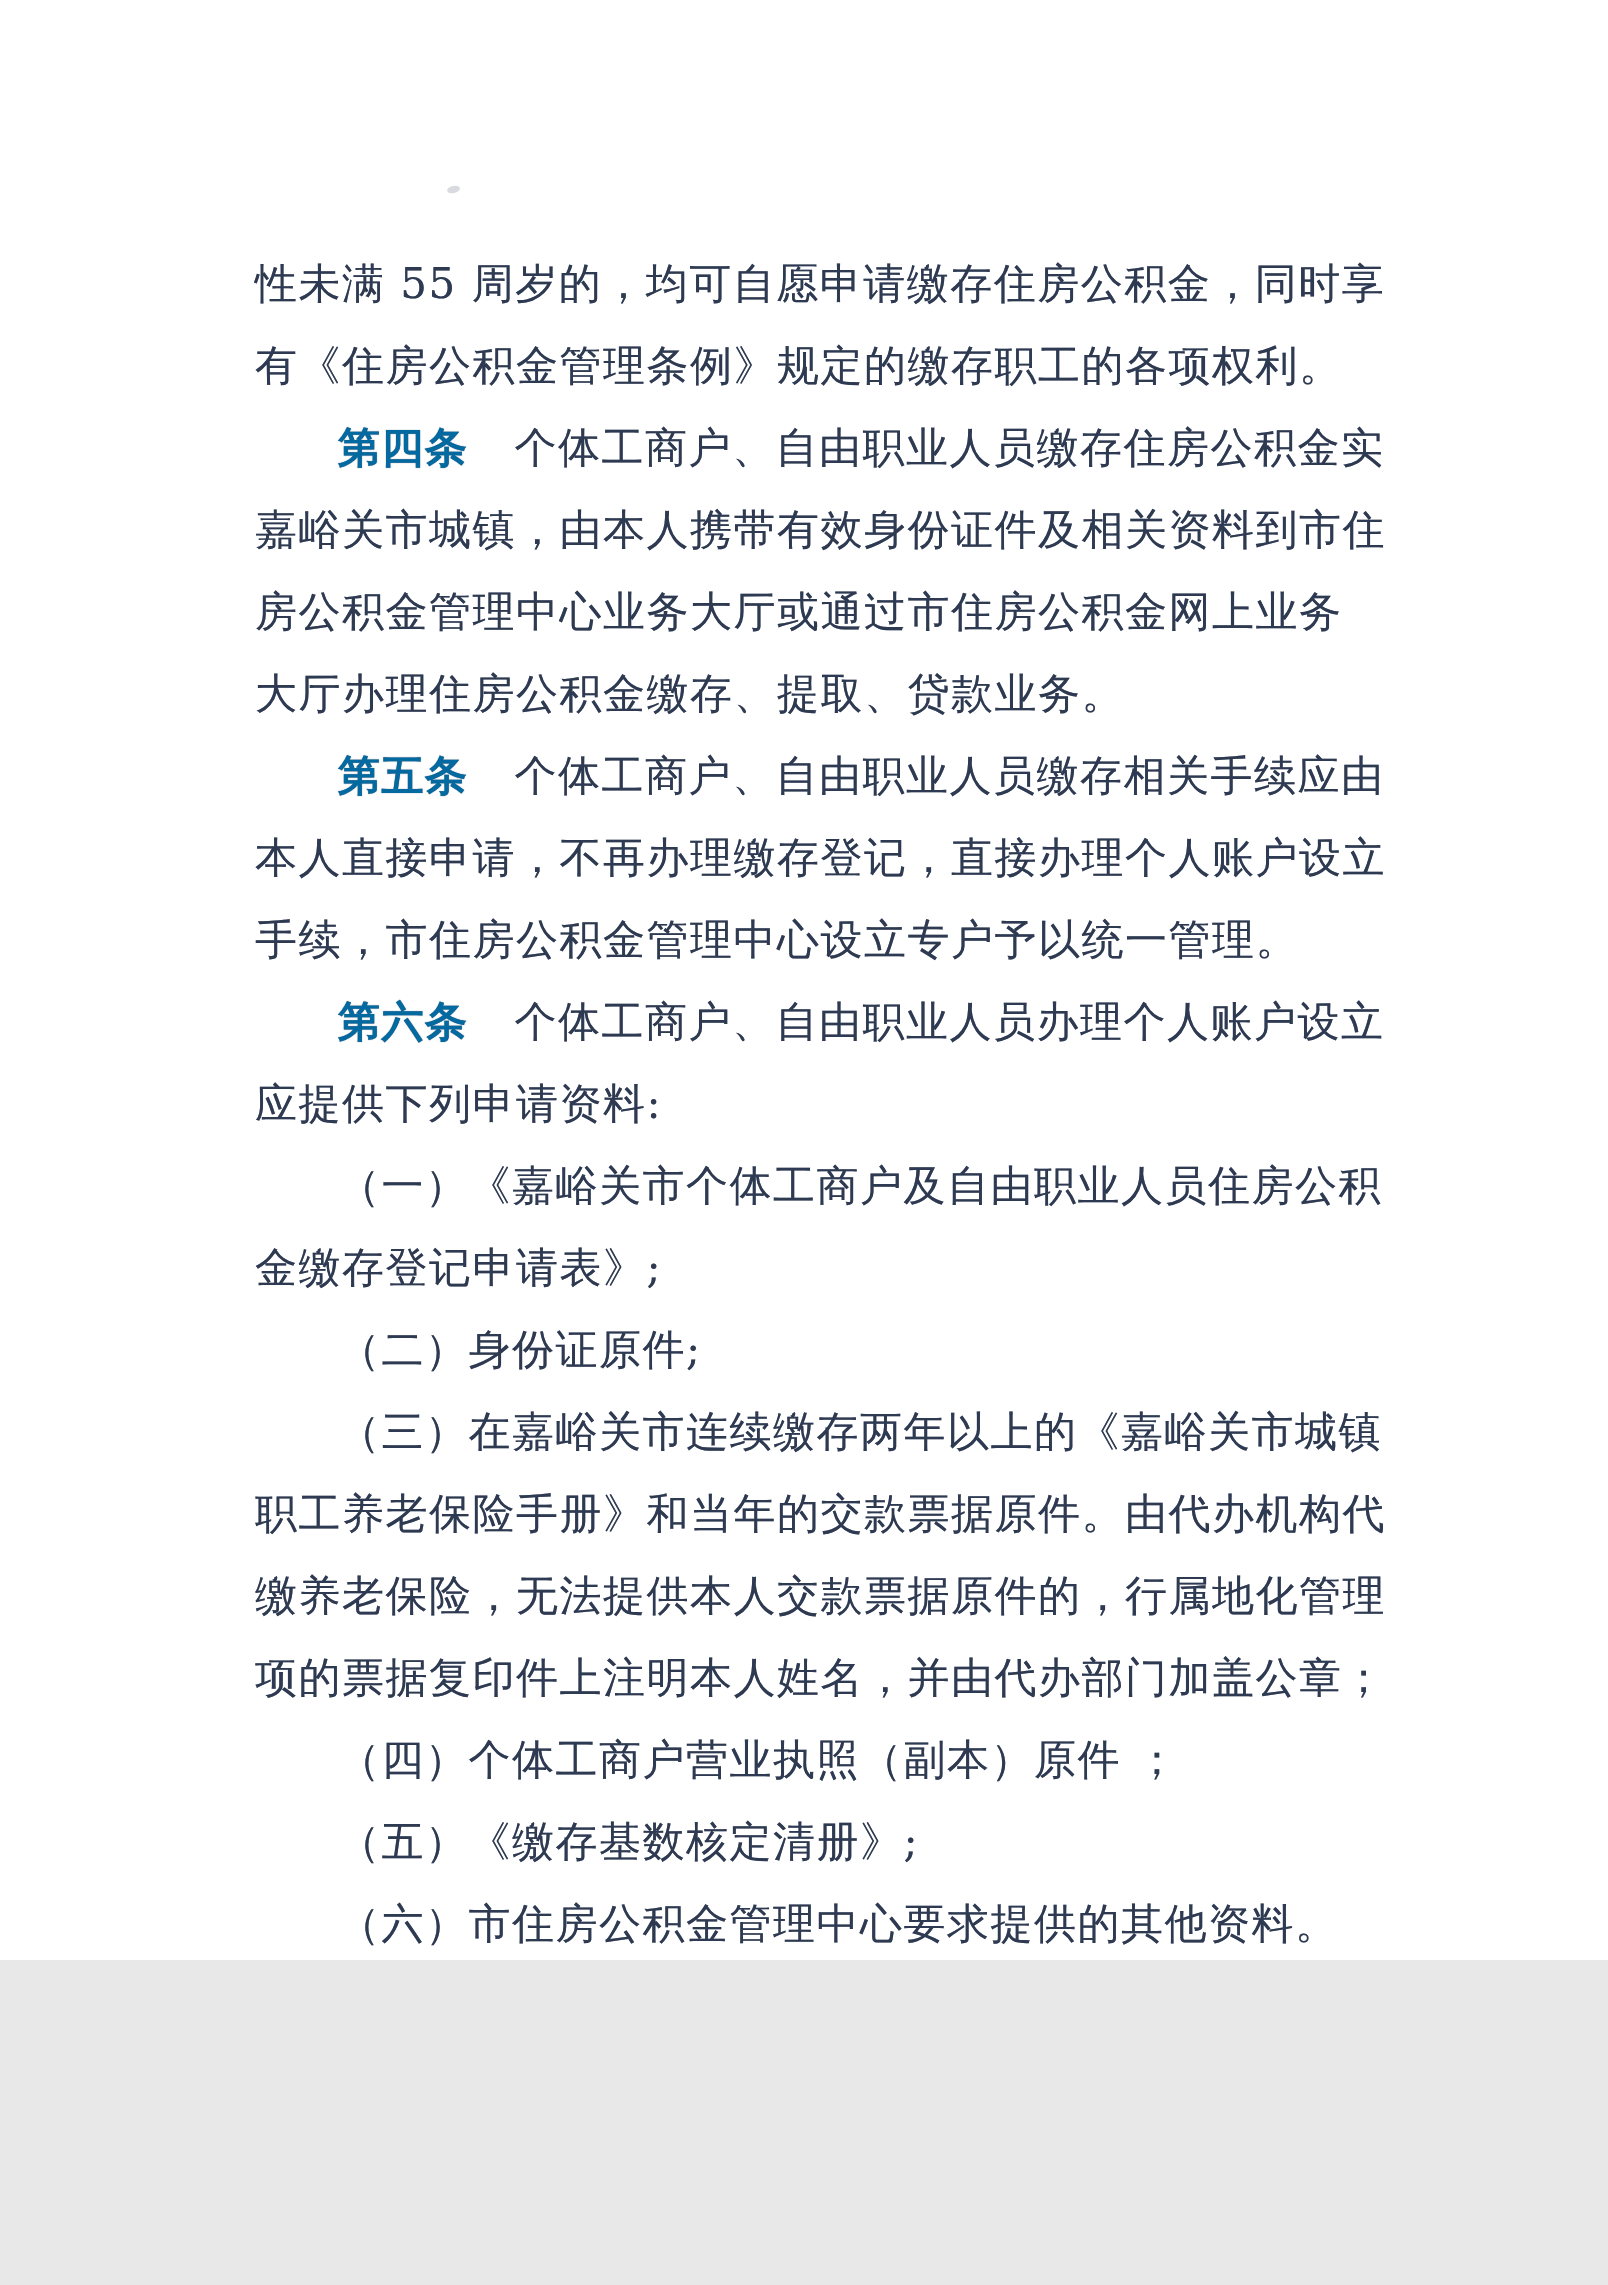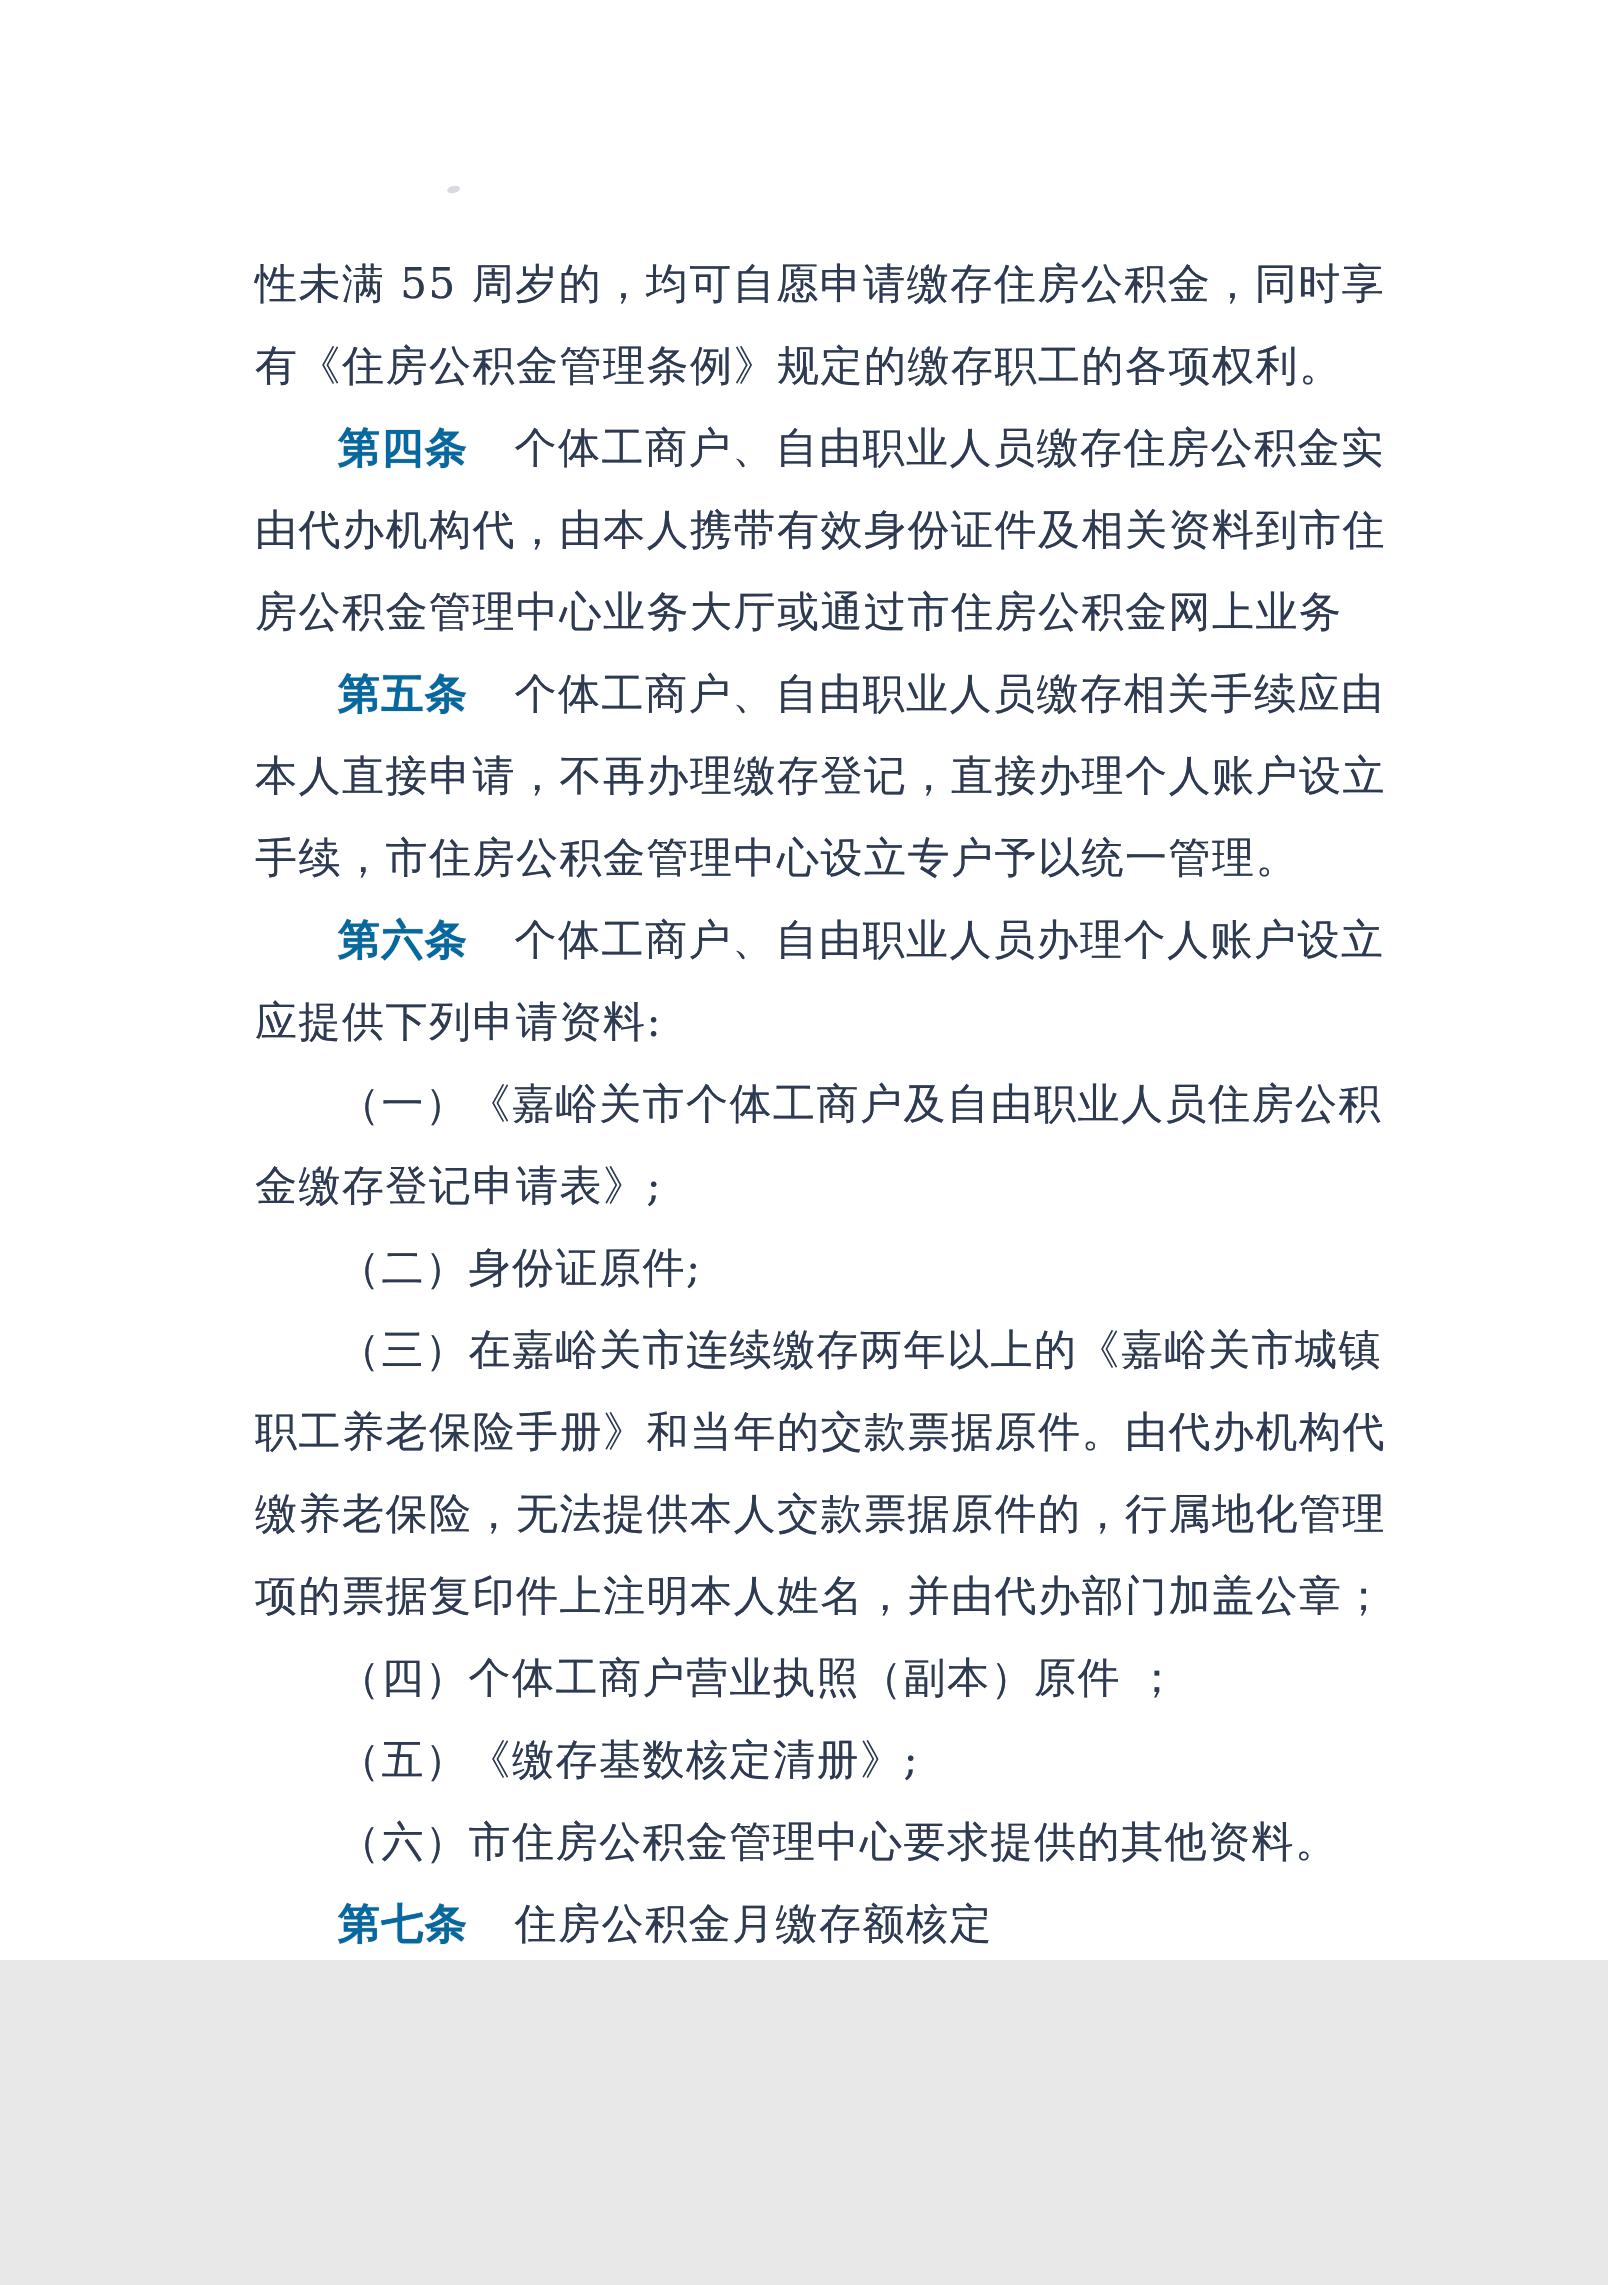--- a/index.html
+++ b/index.html
@@ -69,7 +69,7 @@
       <div class="line"><span>性未满 55 周岁的，均可自愿申请缴存住房公积金，同时享</span></div>
       <div class="line"><span>有《住房公积金管理条例》规定的缴存职工的各项权利。</span></div>
       <div class="line indent"><span class="article-no">第四条</span><span>个体工商户、自由职业人员缴存住房公积金实</span></div>
-      <div class="line"><span>由代办机构代，由本人携带有效身份证件及相关资料到市住</span></div>
+      <div class="line"><span>嘉峪关市城镇，由本人携带有效身份证件及相关资料到市住</span></div>
       <div class="line"><span>房公积金管理中心业务大厅或通过市住房公积金网上业务</span></div>
       <div class="line indent"><span class="article-no">第五条</span><span>个体工商户、自由职业人员缴存相关手续应由</span></div>
       <div class="line"><span>本人直接申请，不再办理缴存登记，直接办理个人账户设立</span></div>

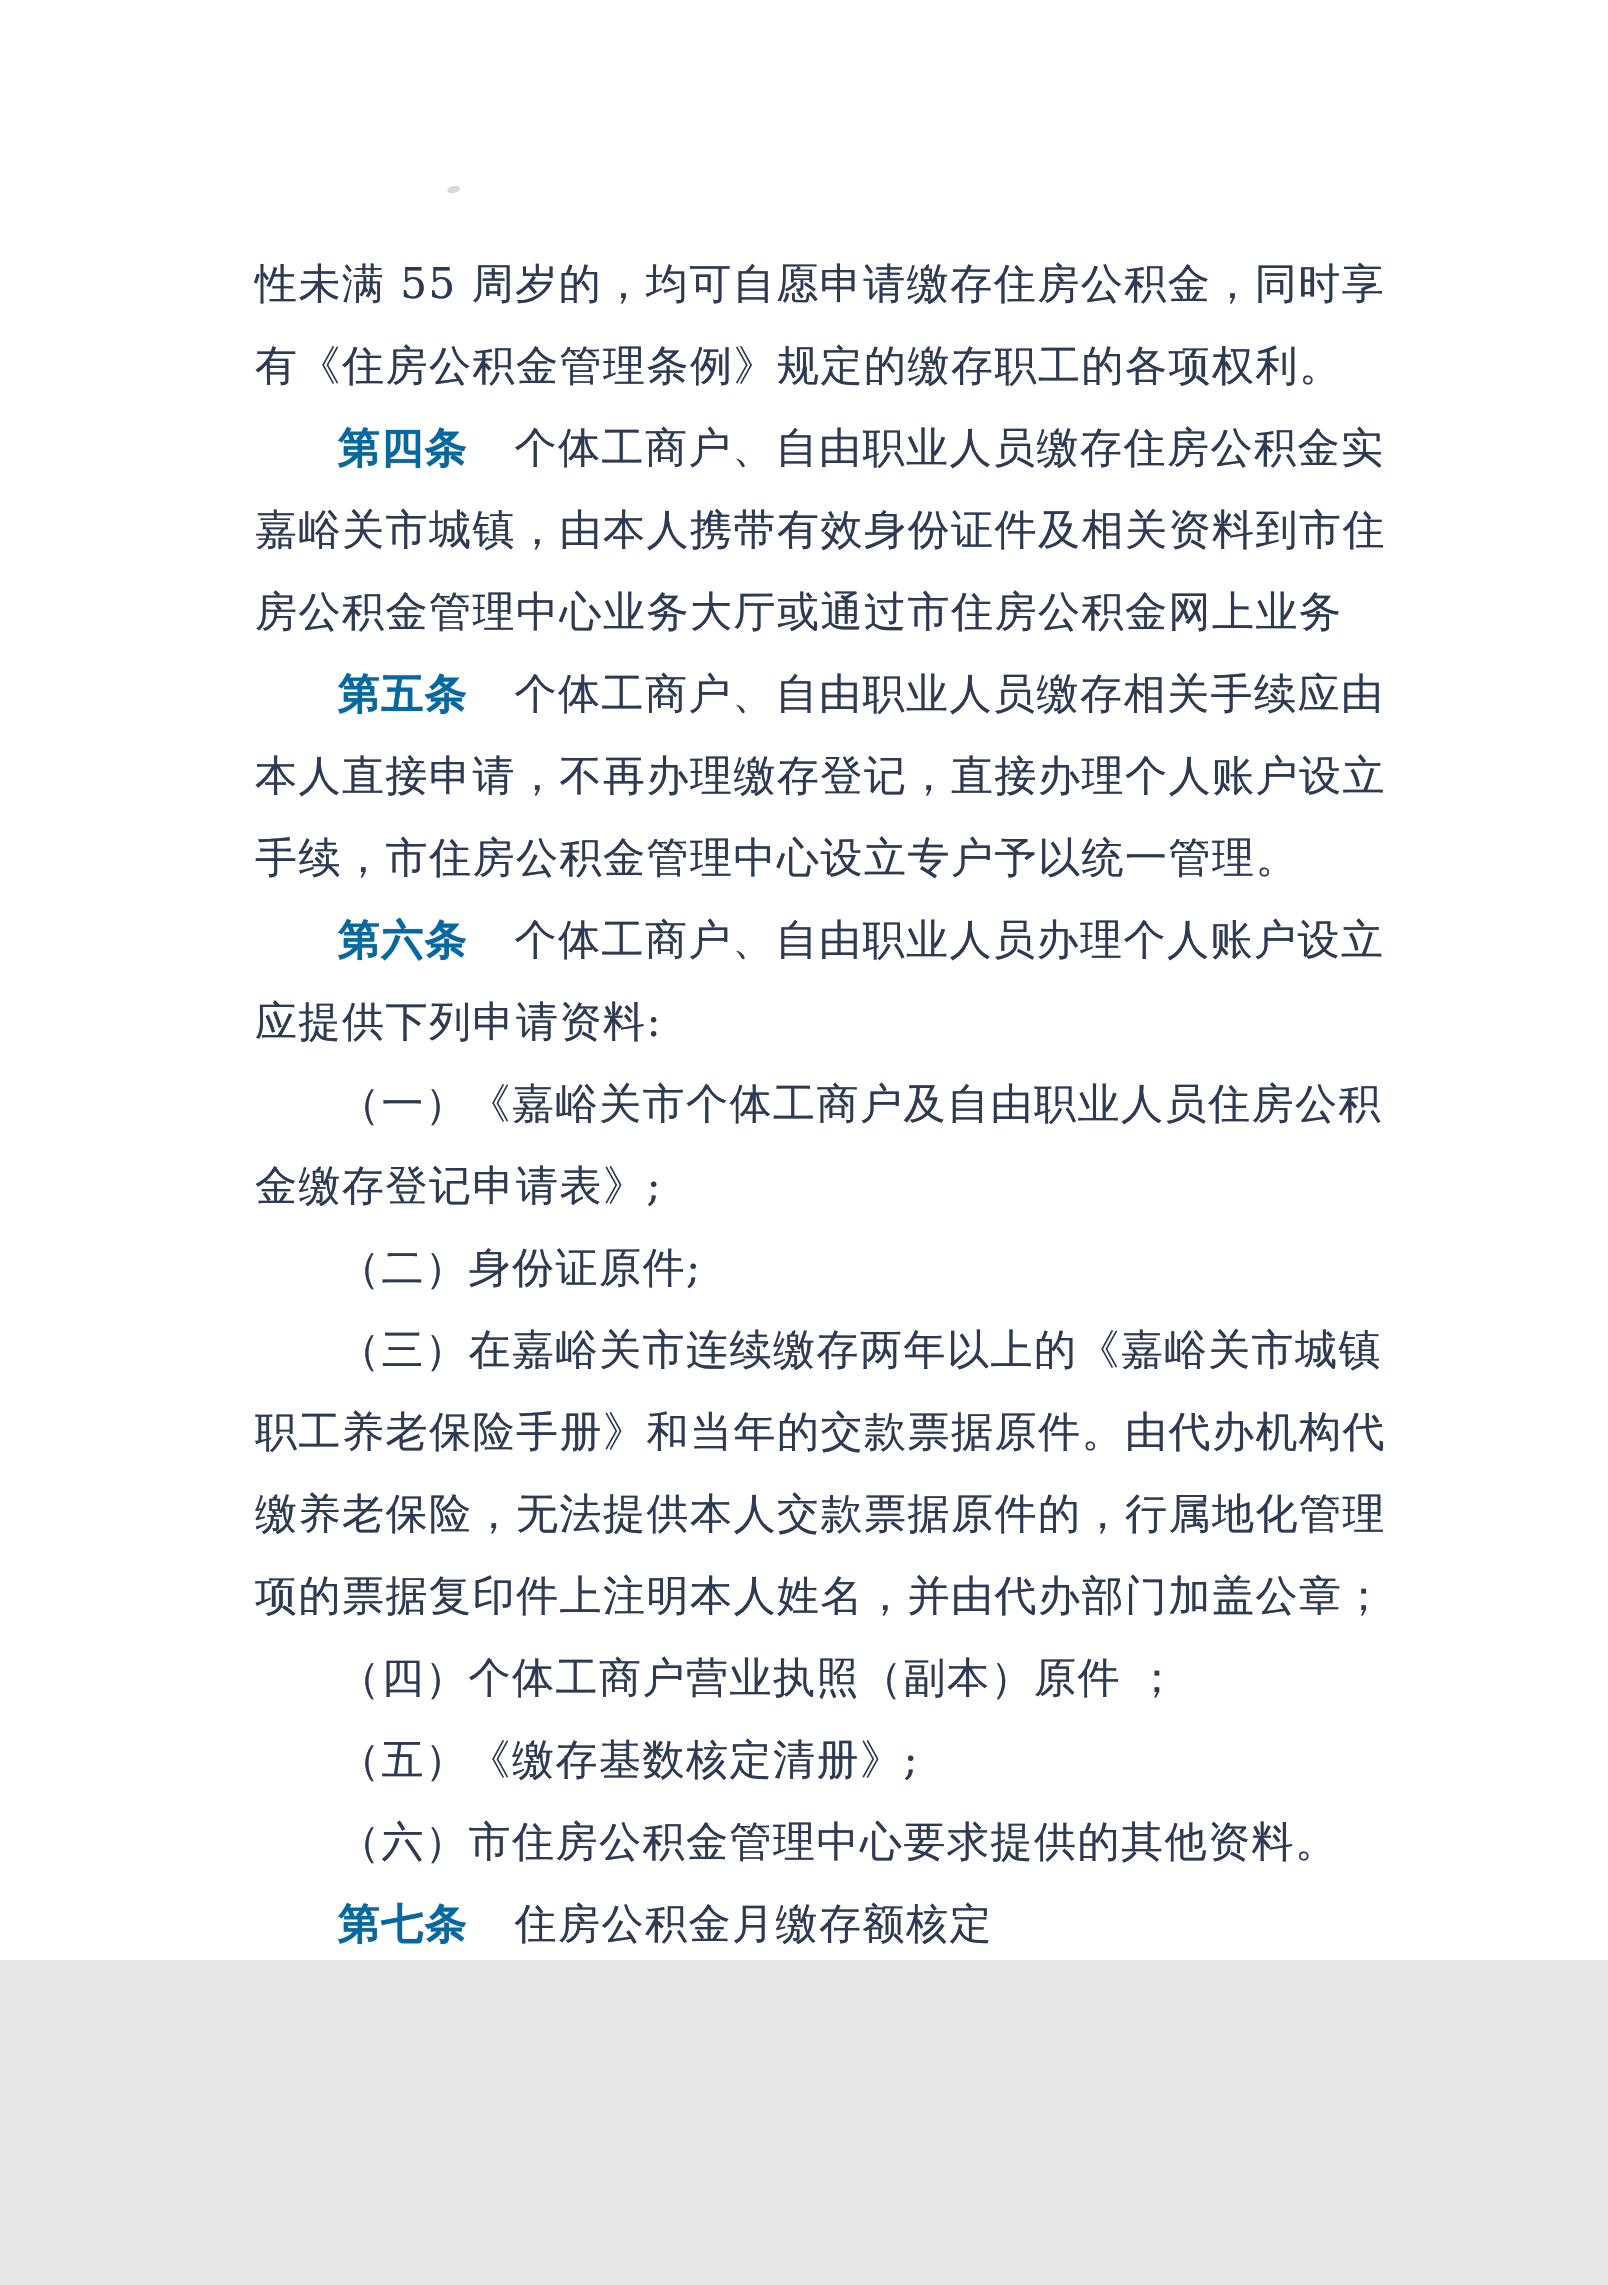--- a/index.html
+++ b/index.html
@@ -71,6 +71,7 @@
       <div class="line indent"><span class="article-no">第四条</span><span>个体工商户、自由职业人员缴存住房公积金实</span></div>
       <div class="line"><span>嘉峪关市城镇，由本人携带有效身份证件及相关资料到市住</span></div>
       <div class="line"><span>房公积金管理中心业务大厅或通过市住房公积金网上业务</span></div>
+      <div class="line"><span>大厅办理住房公积金缴存、提取、贷款业务。</span></div>
       <div class="line indent"><span class="article-no">第五条</span><span>个体工商户、自由职业人员缴存相关手续应由</span></div>
       <div class="line"><span>本人直接申请，不再办理缴存登记，直接办理个人账户设立</span></div>
       <div class="line"><span>手续，市住房公积金管理中心设立专户予以统一管理。</span></div>

